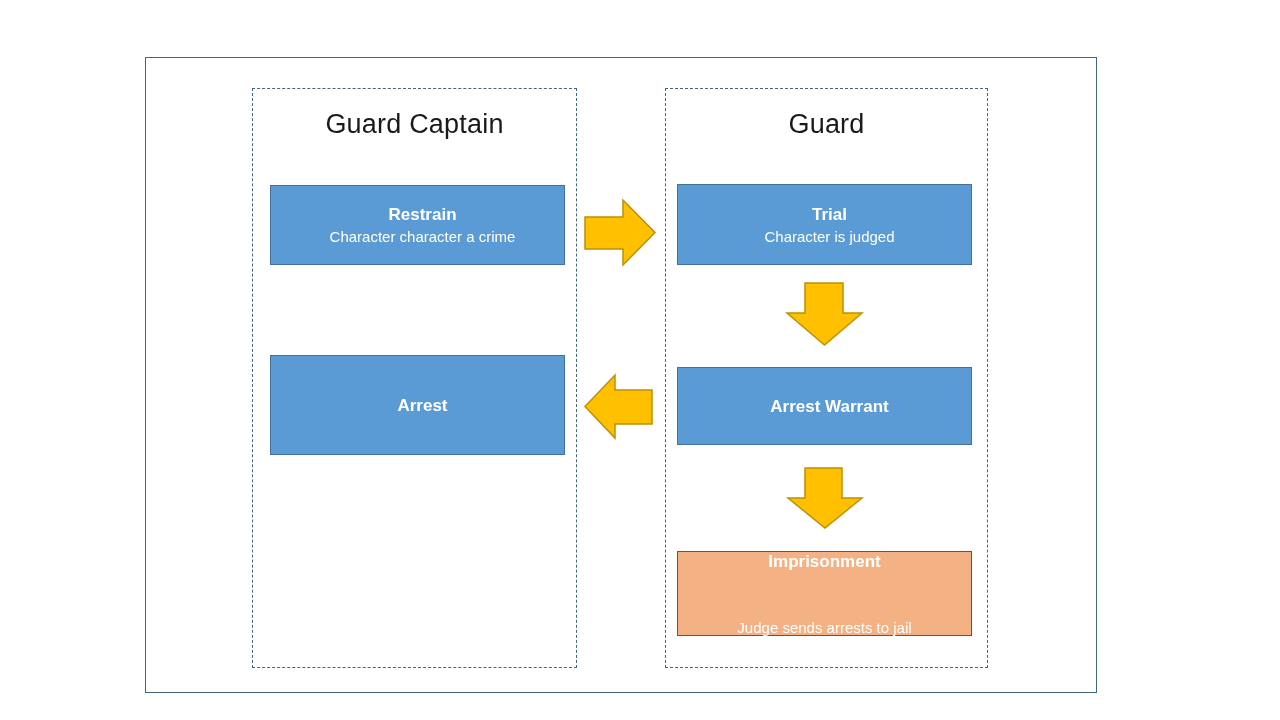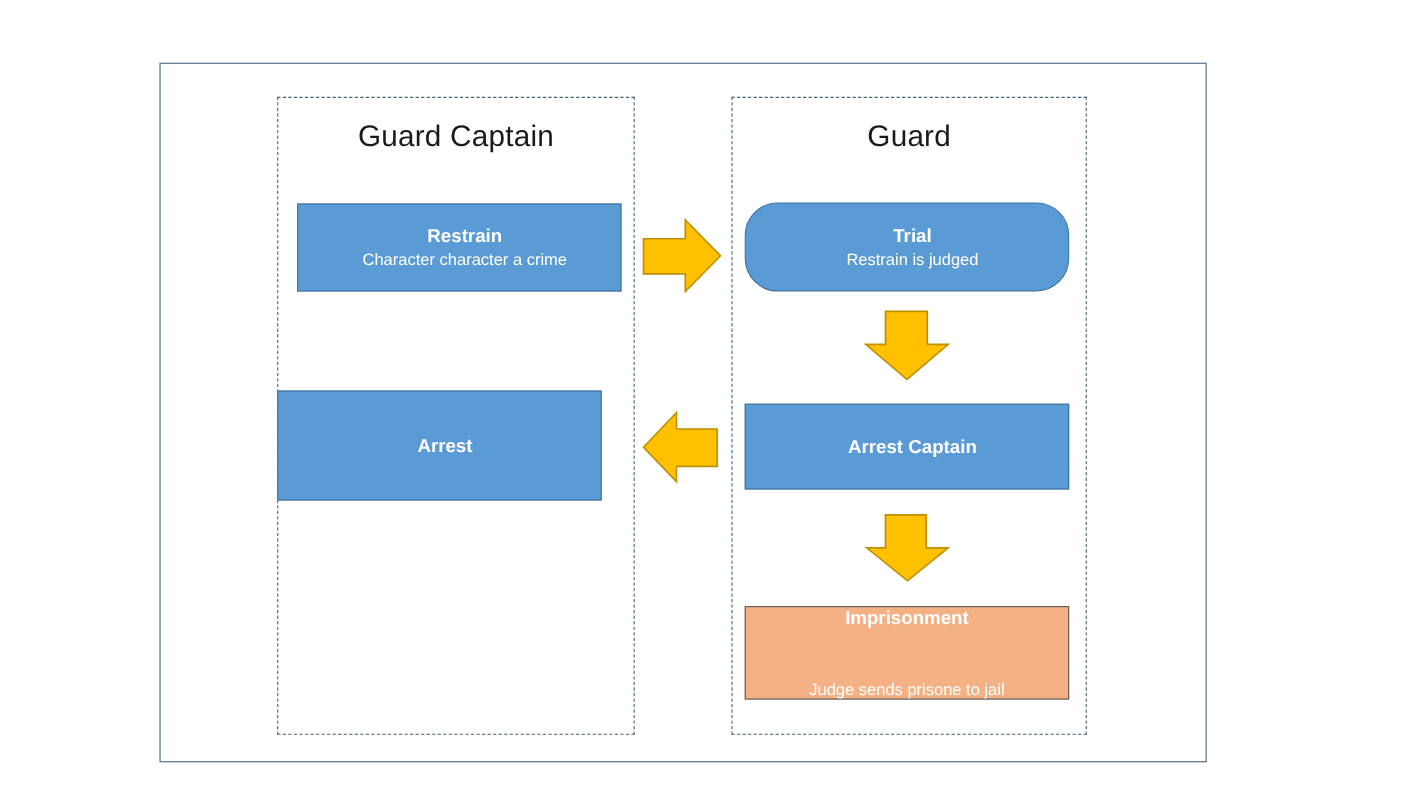--- a/index.html
+++ b/index.html
@@ -49,7 +49,7 @@
   .node .node-desc  { font-size: 15px; line-height: 21px; }
 
   .node-restrain        { left: 270px; top: 185px; width: 295px; height: 80px;  }
-  .node-trial           { left: 677px; top: 184px; width: 295px; height: 81px; border-radius: 30px;  }
+  .node-trial           { left: 677px; top: 184px; width: 295px; height: 81px;  }
   .node-arrest          { left: 252px; top: 355px; width: 295px; height: 100px; }
   .node-arrest-warrant  { left: 677px; top: 367px; width: 295px; height: 78px;  }
   .node-imprisonment    { left: 677px; top: 551px; width: 295px; height: 85px;  }

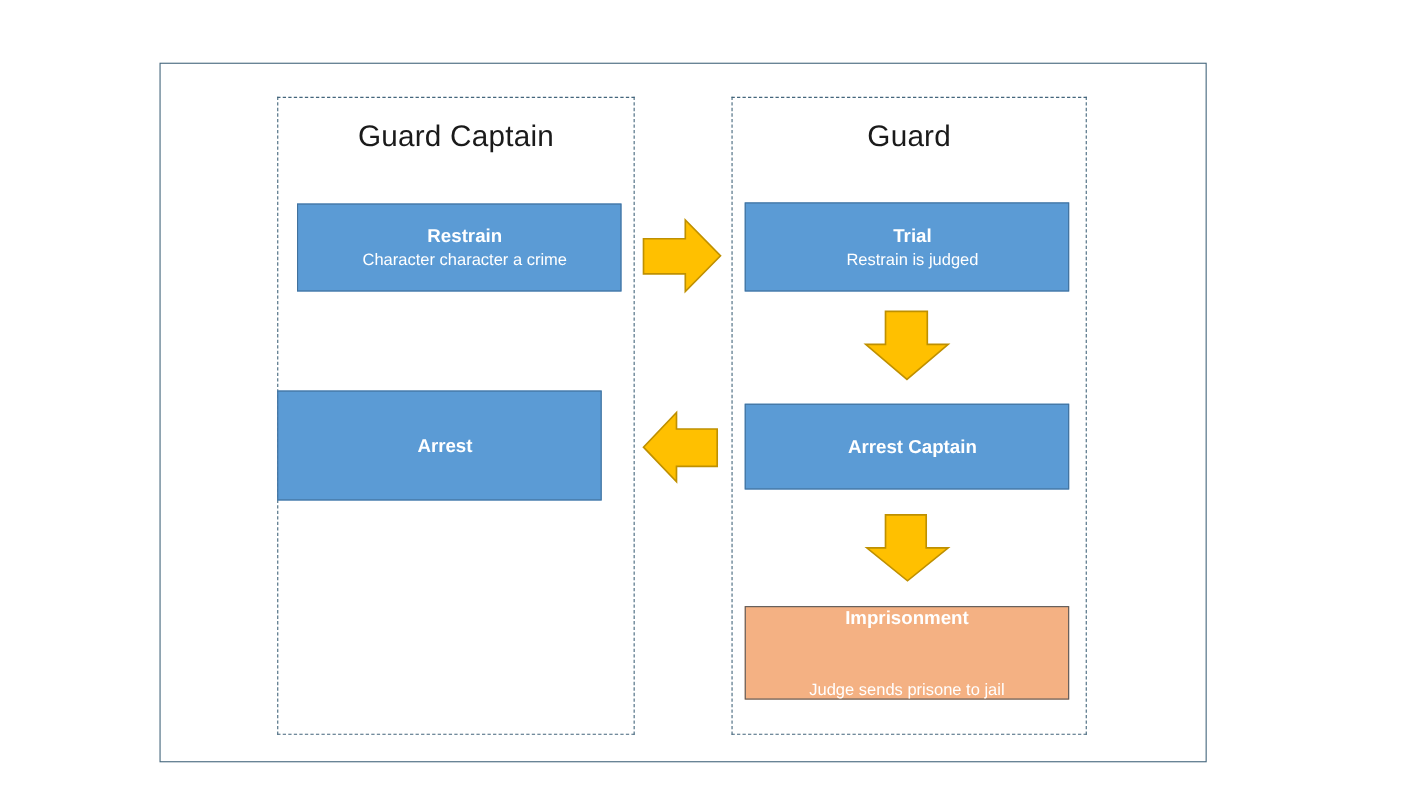--- a/index.html
+++ b/index.html
@@ -86,7 +86,7 @@
 
   <div class="node process node-trial">
     <div class="node-title">Trial</div>
-    <div class="node-desc">Restrain is judged</div>
+    <div class="node-desc">Character is judged</div>
   </div>
 
   <div class="node process node-arrest">

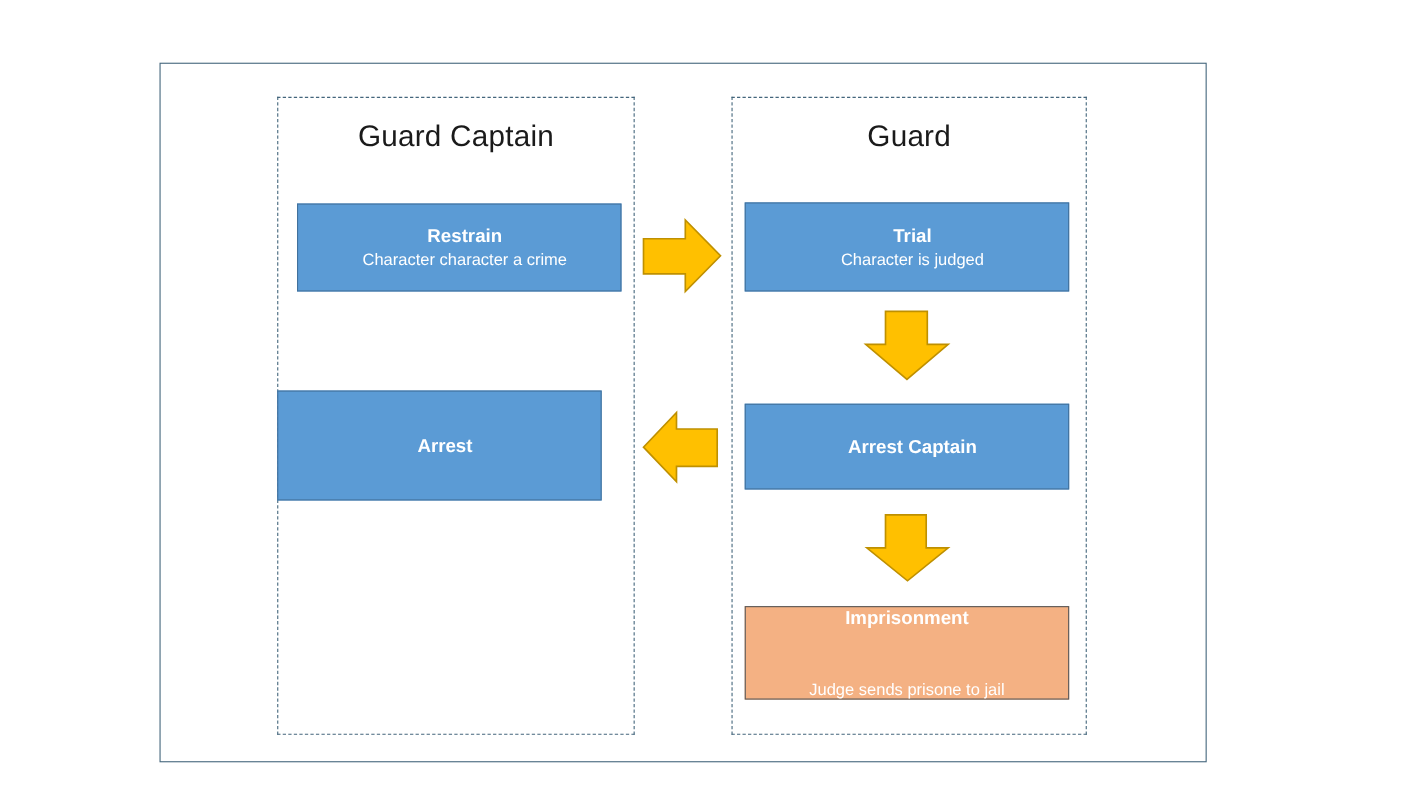--- a/index.html
+++ b/index.html
@@ -50,7 +50,7 @@
 
   .node-restrain        { left: 270px; top: 185px; width: 295px; height: 80px;  }
   .node-trial           { left: 677px; top: 184px; width: 295px; height: 81px;  }
-  .node-arrest          { left: 252px; top: 355px; width: 295px; height: 100px; }
+  .node-arrest          { left: 270px; top: 355px; width: 295px; height: 100px; }
   .node-arrest-warrant  { left: 677px; top: 367px; width: 295px; height: 78px;  }
   .node-imprisonment    { left: 677px; top: 551px; width: 295px; height: 85px;  }
 

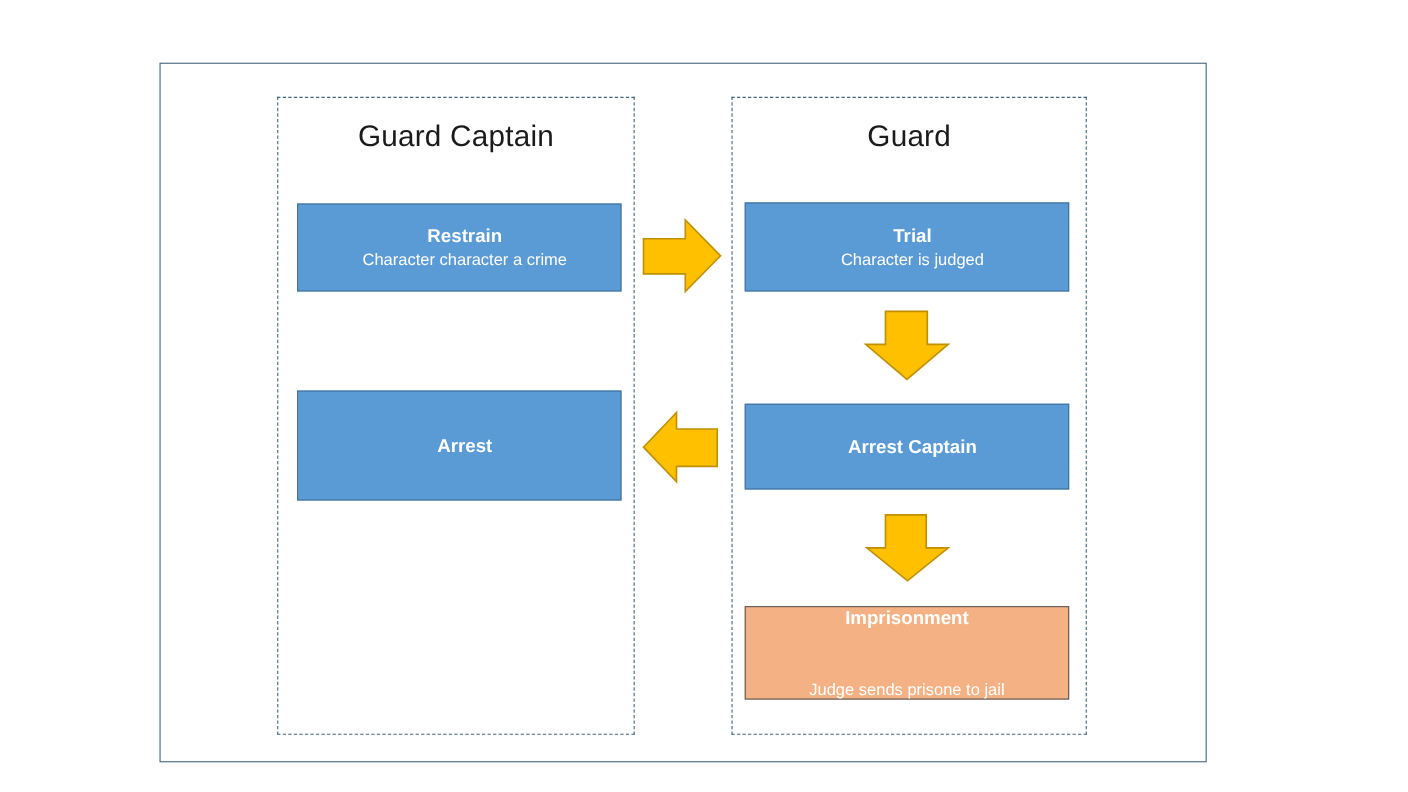--- a/index.html
+++ b/index.html
@@ -94,7 +94,7 @@
   </div>
 
   <div class="node process node-arrest-warrant">
-    <div class="node-title">Arrest Captain</div>
+    <div class="node-title">Arrest Warrant</div>
   </div>
 
   <div class="node terminal node-imprisonment">

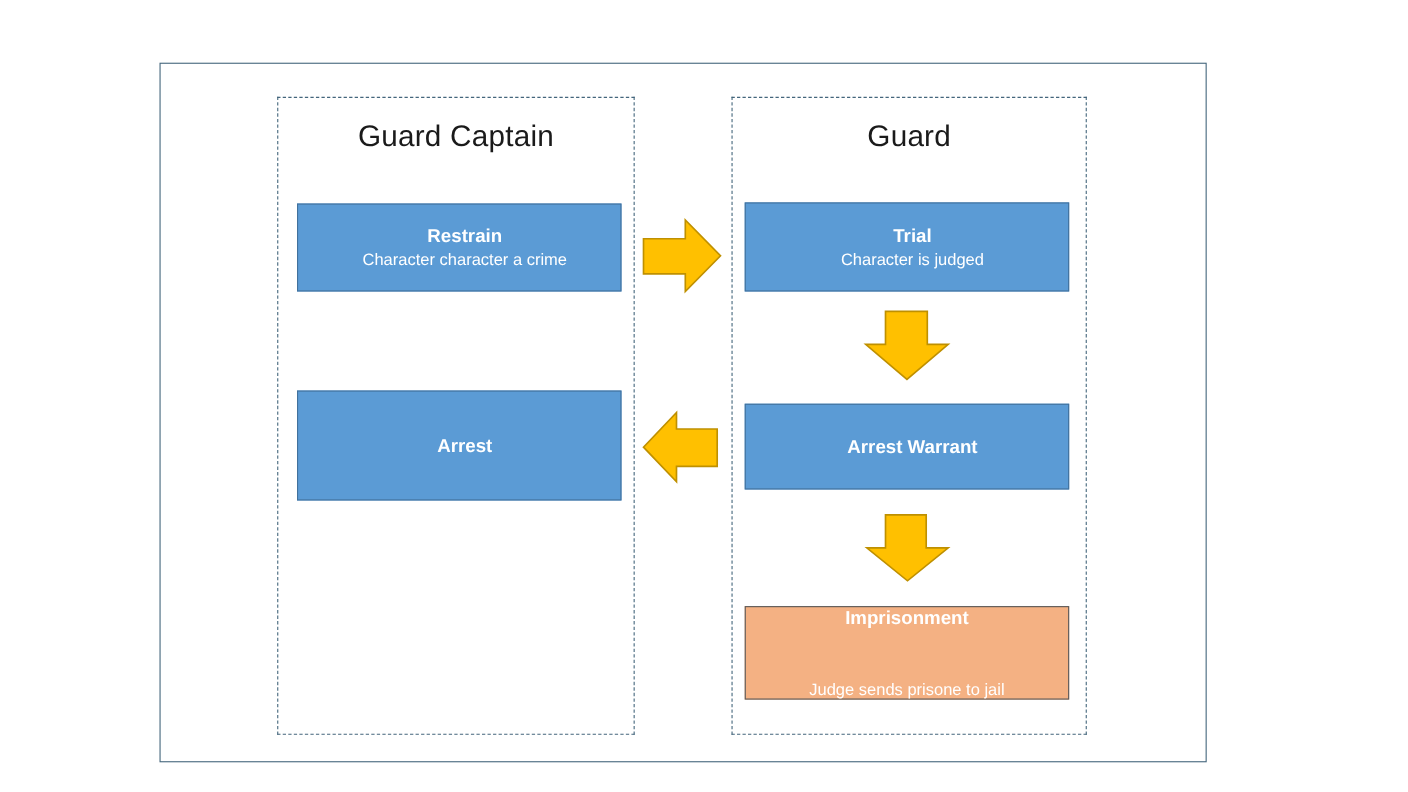--- a/index.html
+++ b/index.html
@@ -99,7 +99,7 @@
 
   <div class="node terminal node-imprisonment">
     <div class="node-title">Imprisonment</div>
-    <div class="node-desc">Judge sends prisone to jail</div>
+    <div class="node-desc">Judge sends arrests to jail</div>
   </div>
 
 </div>

